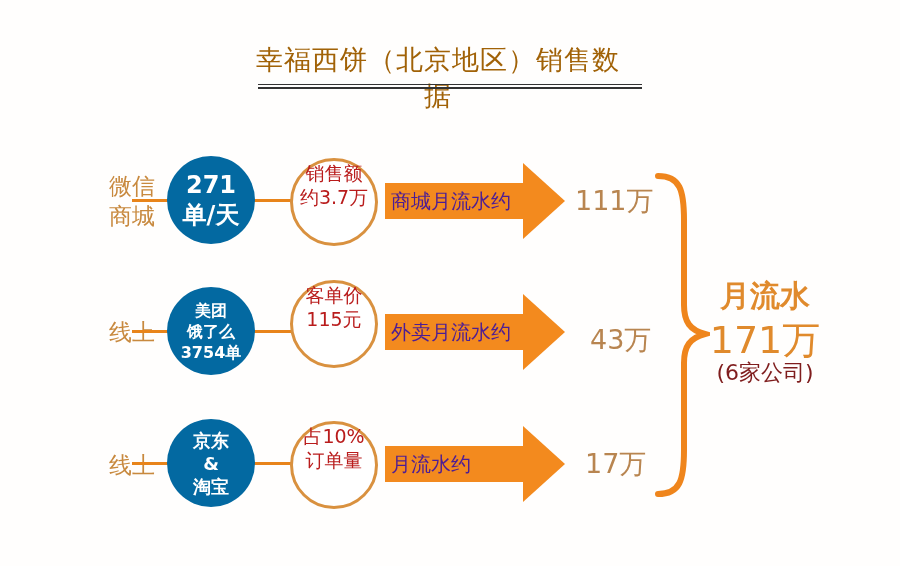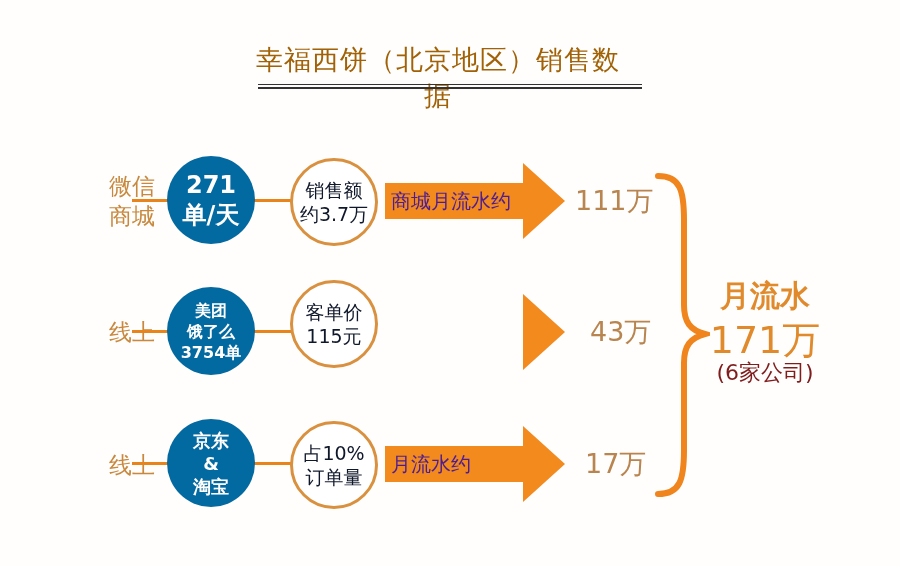--- a/index.html
+++ b/index.html
@@ -15,8 +15,8 @@
                  color:#fff; font-weight:bold; display:flex; flex-direction:column; align-items:center;
                  justify-content:center; text-align:center; }
   .circle-out { position:absolute; width:82px; height:82px; border-radius:50%; border:3px solid #d9913f;
-                background:#fff; color:#0f172a; display:flex; flex-direction:column; align-items:center;
-                justify-content:center; font-size:19px; line-height:24px; }
+                background:#fff; color:#b91c1c; display:flex; flex-direction:column; align-items:center;
+                font-size:19px; line-height:24px; }
   .arrow { position:absolute; height:76px; }
   .arrow .body { position:absolute; left:0; top:20px; height:36px; background:#f38a1e;
                  color:#4c1d95; font-size:20px; line-height:36px; padding-left:6px; box-sizing:border-box; }

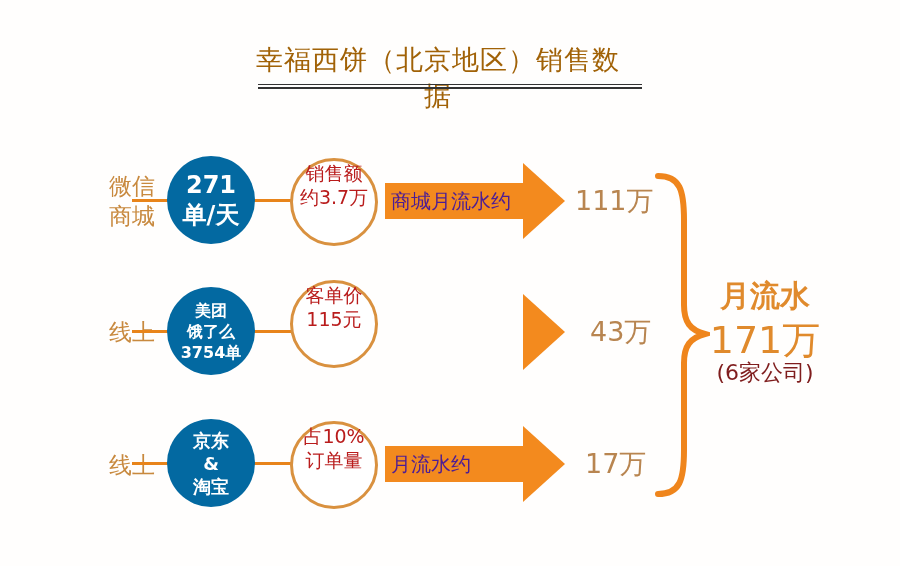--- a/index.html
+++ b/index.html
@@ -64,6 +64,7 @@
   <div>115元</div>
 </div>
 <div class="arrow" style="left:385px;top:294px;width:180px;">
+  <div class="body" style="width:142px;">外卖月流水约</div>
   <div class="head" style="left:138px;"></div>
 </div>
 <div class="value" style="left:590px;top:314px;">43万</div>

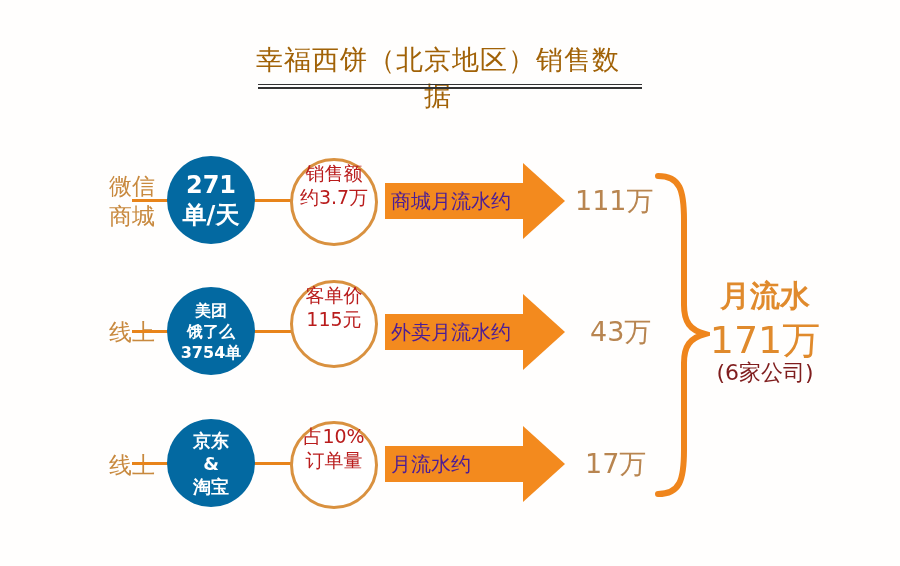--- a/index.html
+++ b/index.html
@@ -67,7 +67,7 @@
   <div class="body" style="width:142px;">外卖月流水约</div>
   <div class="head" style="left:138px;"></div>
 </div>
-<div class="value" style="left:590px;top:314px;">43万</div>
+<div class="value" style="left:590px;top:322px;">43万</div>
 
 <div class="label" style="left:72px;top:450px;width:56px;">线上</div>
 <div class="hline" style="left:132px;top:462px;width:170px;"></div>

